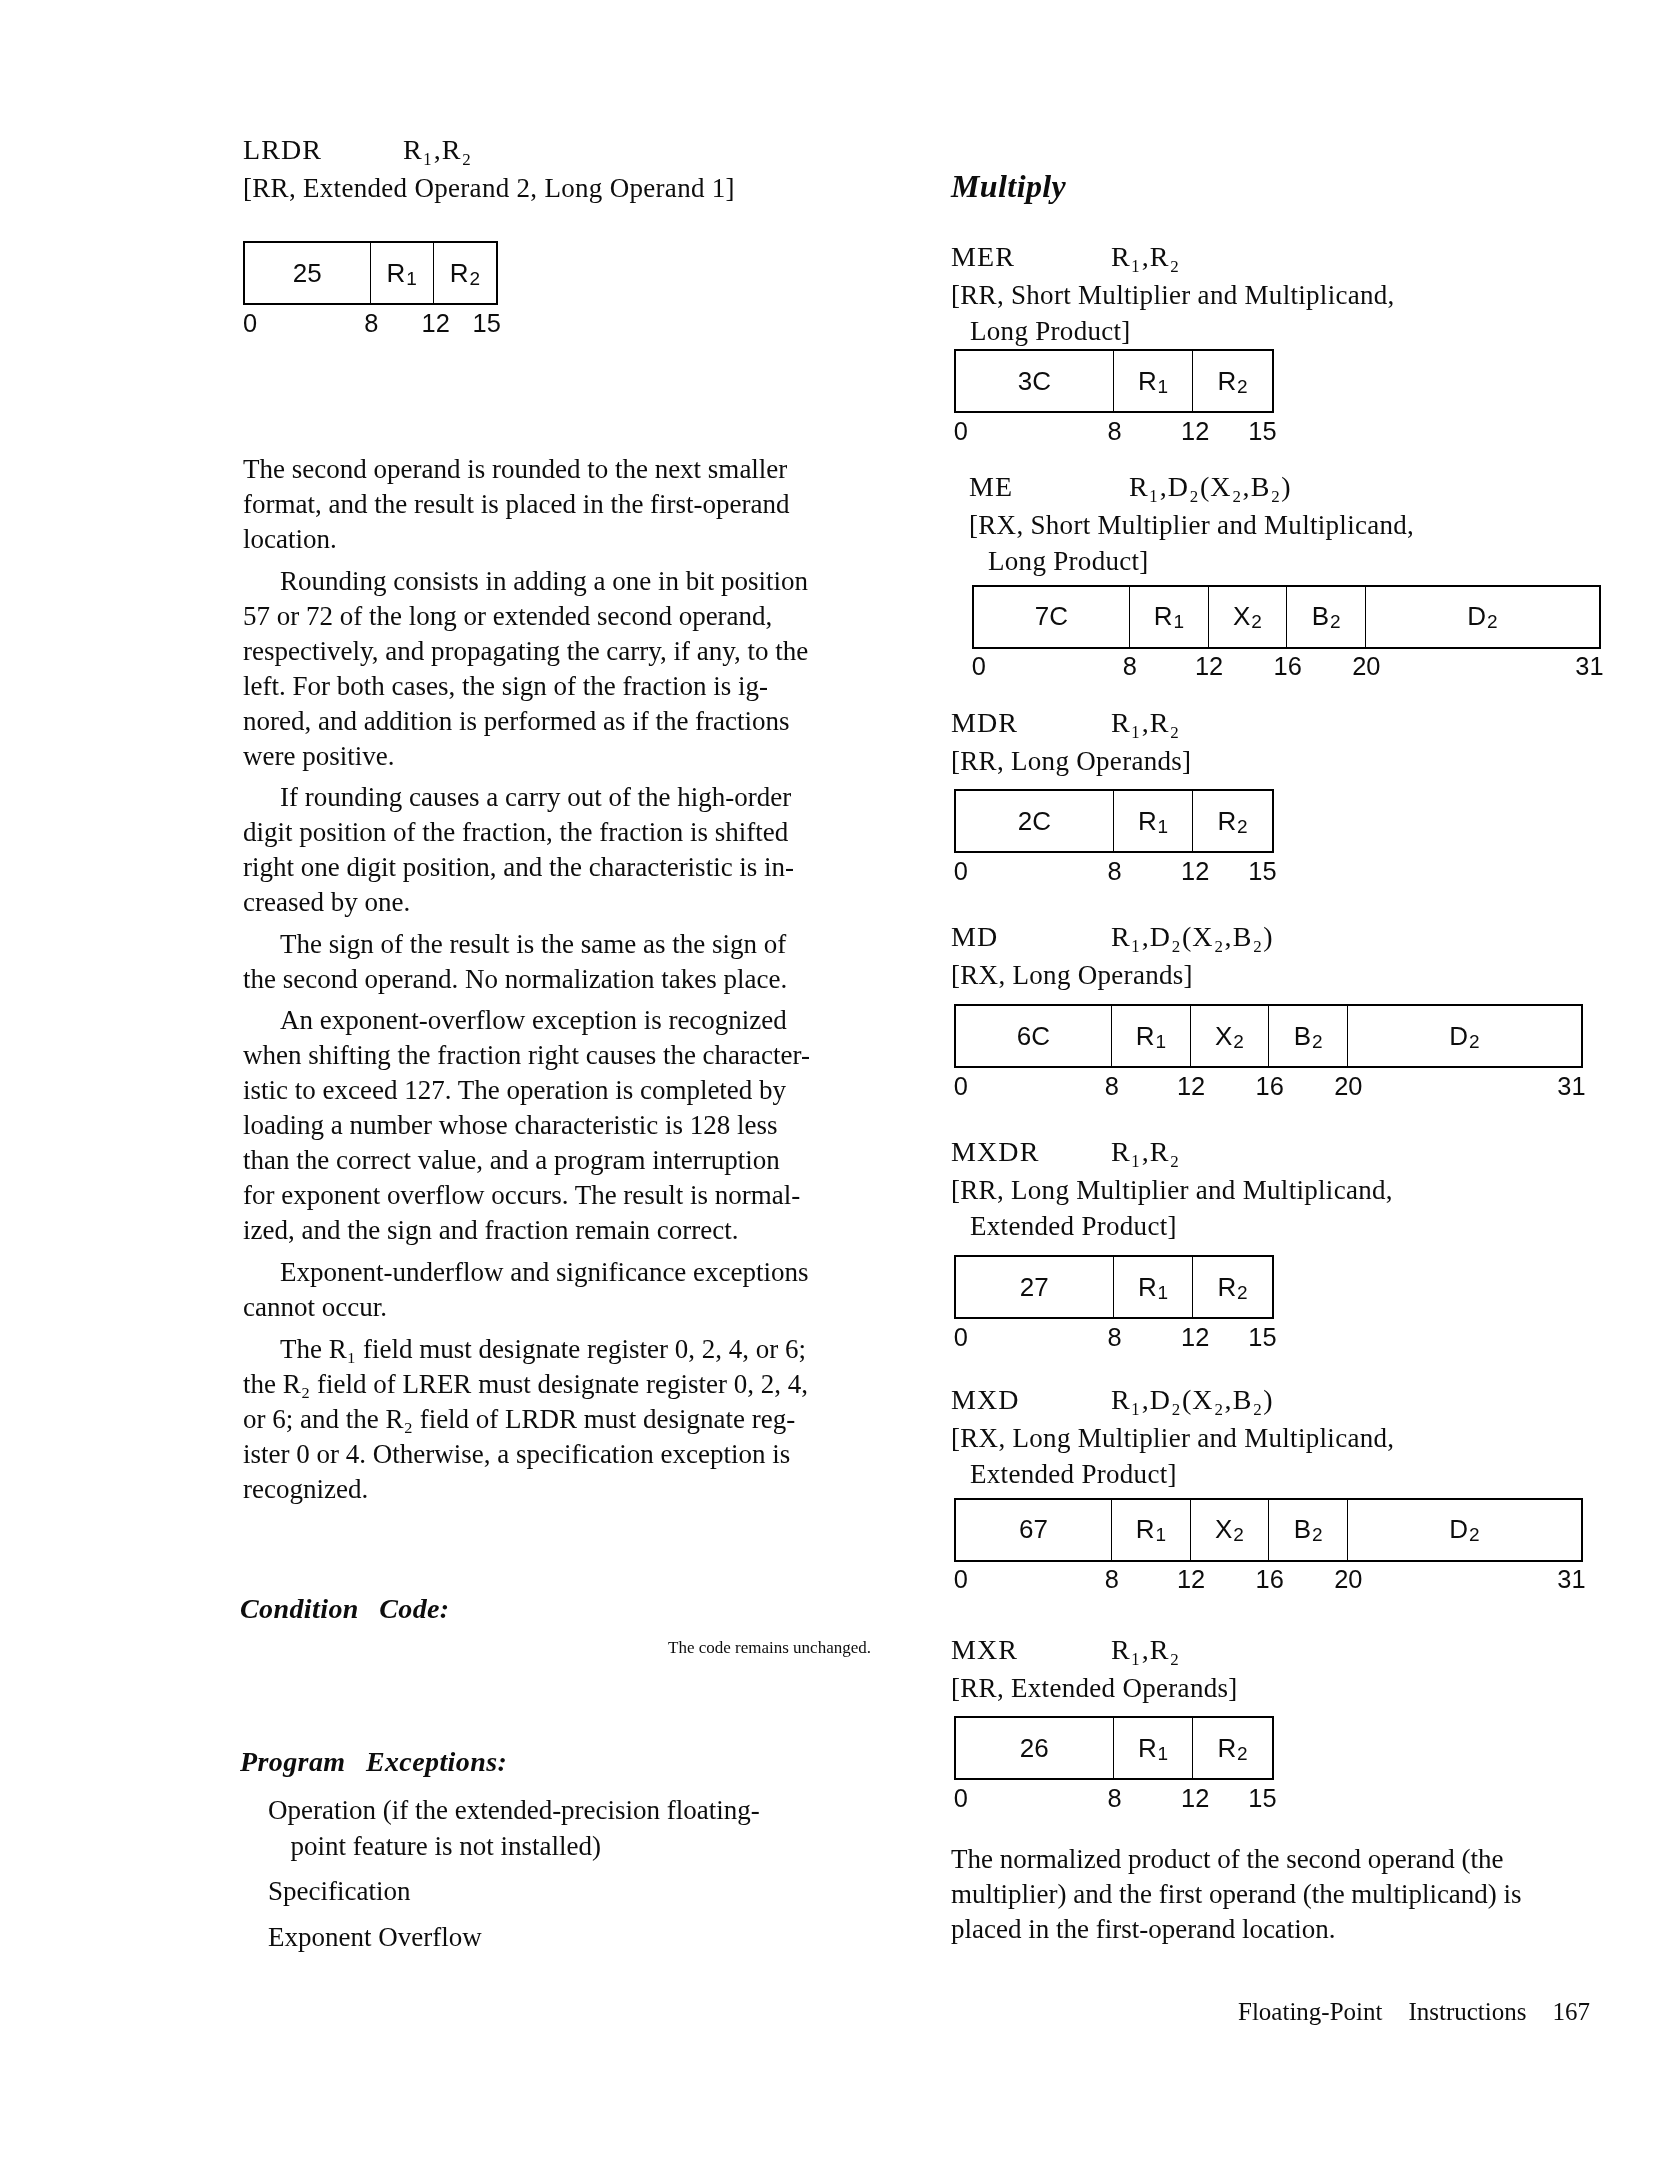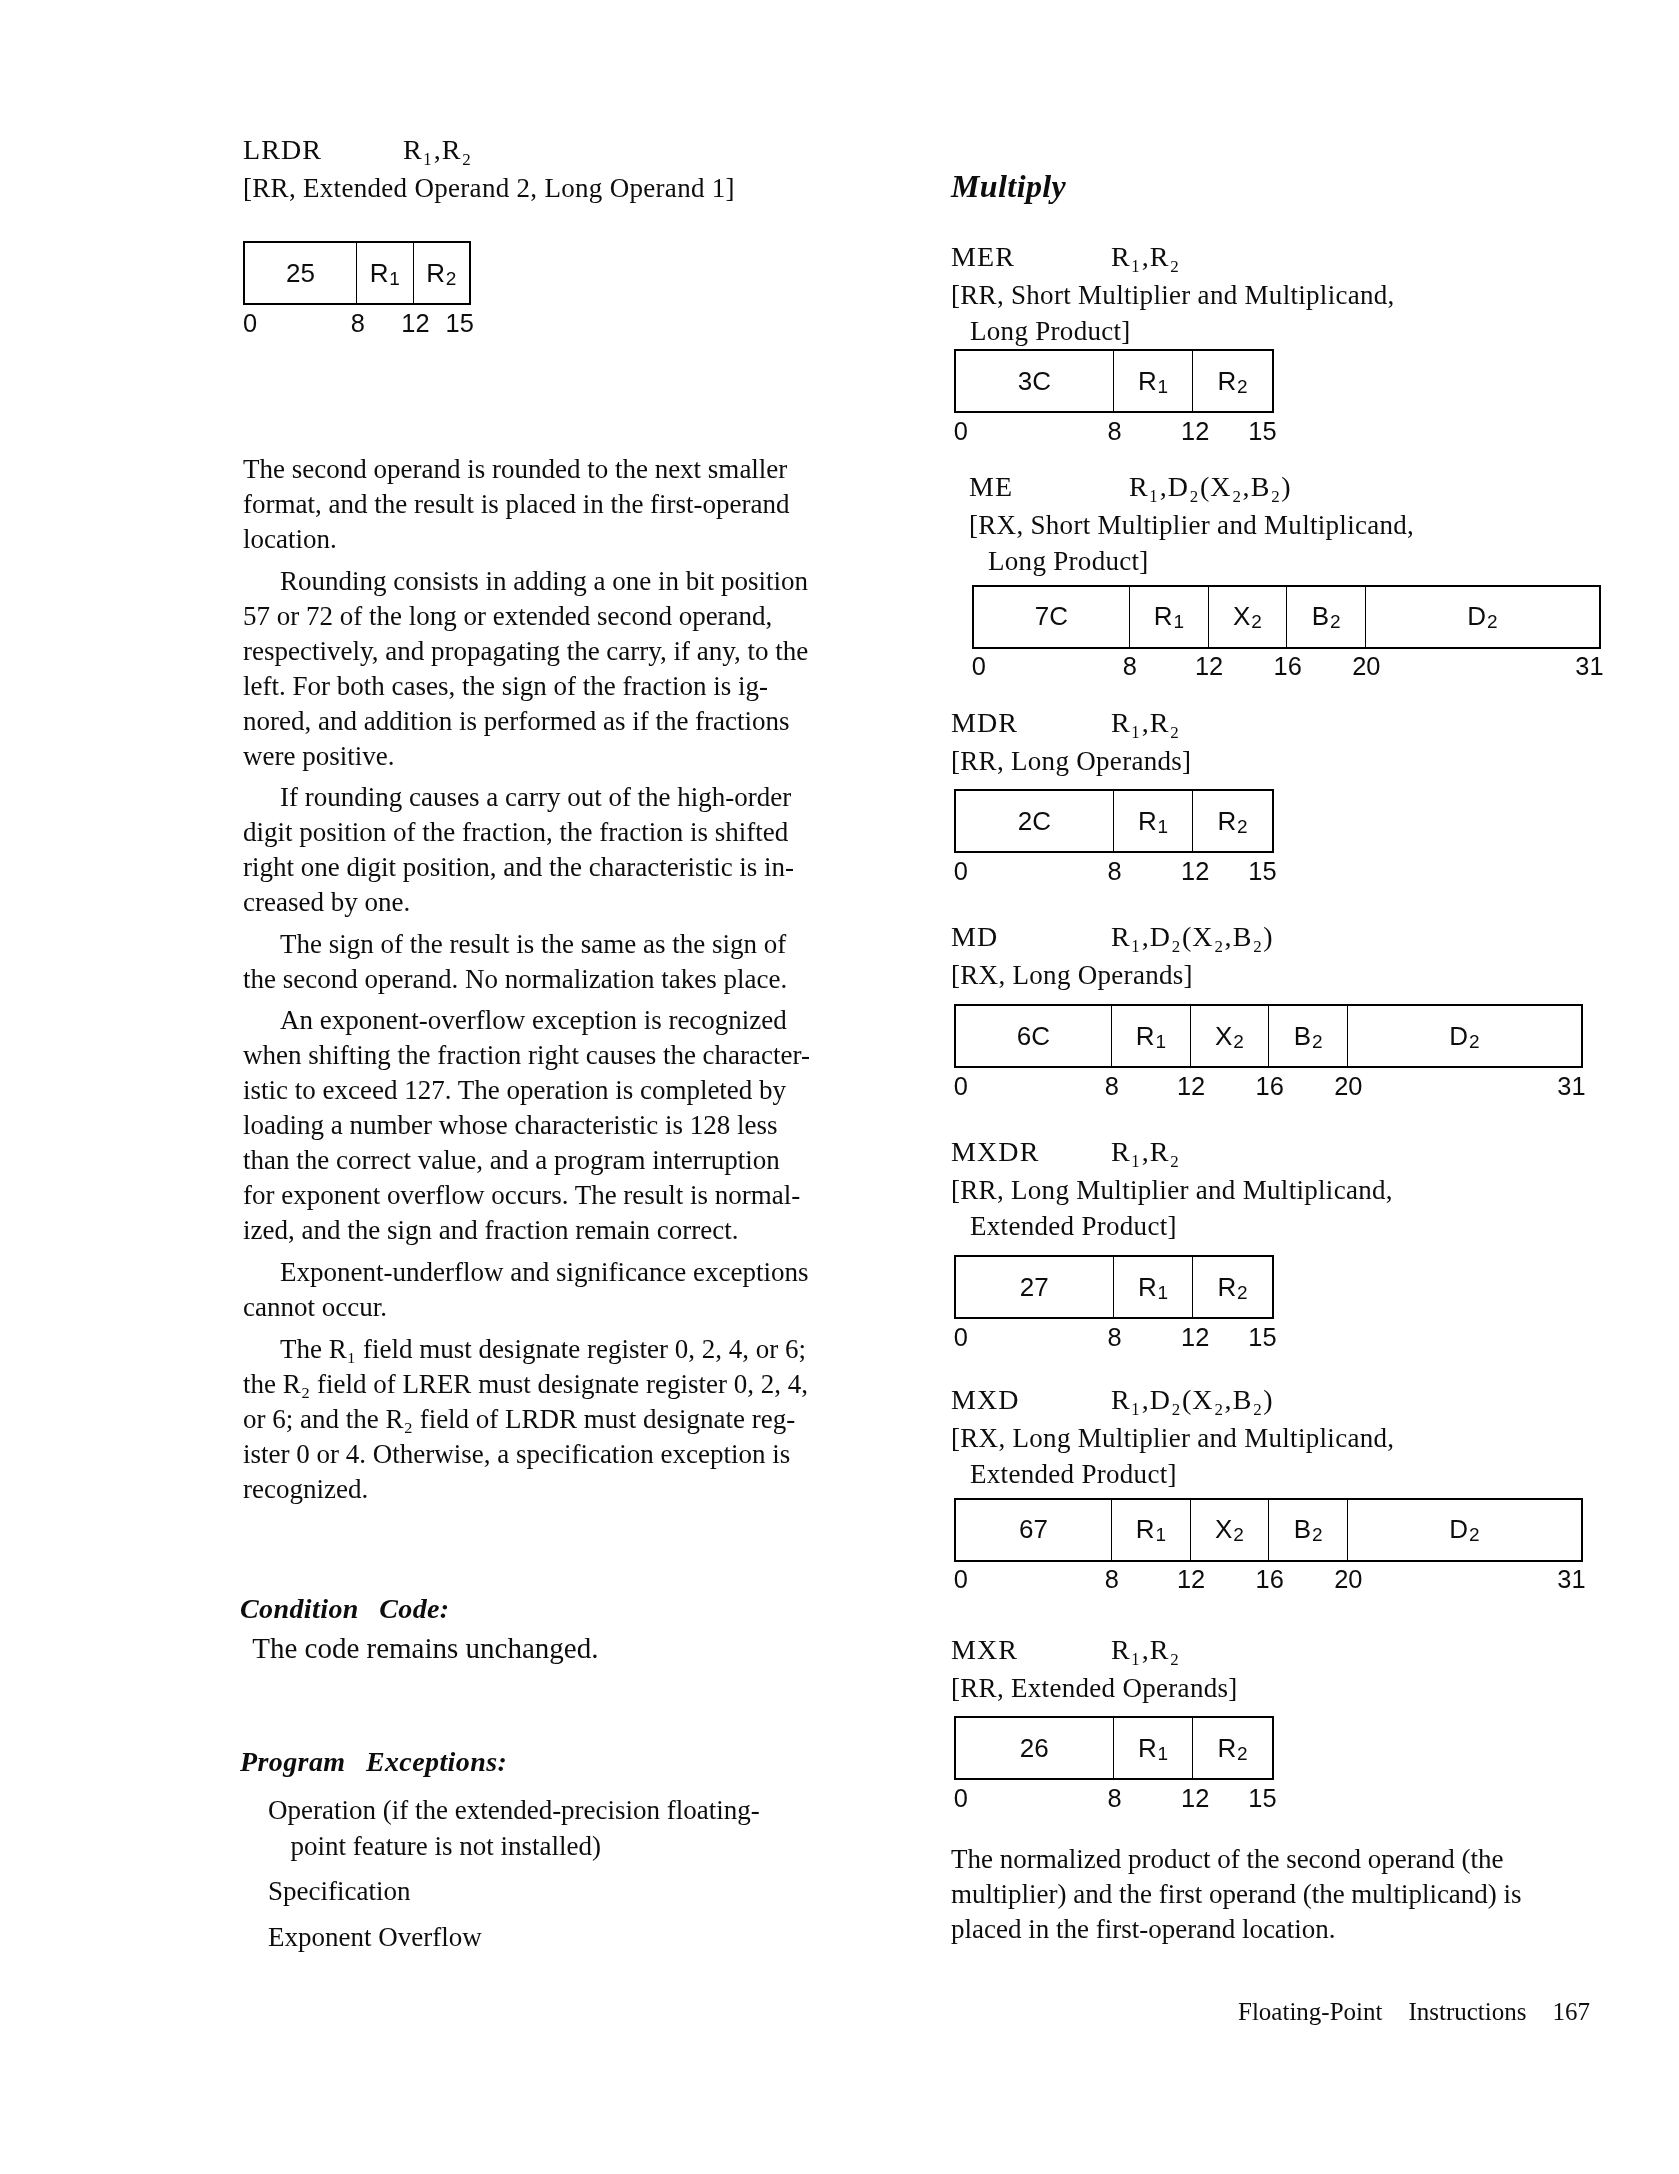--- a/index.html
+++ b/index.html
@@ -68,7 +68,7 @@
   </div>
 
   <div class="abs" style="top:241px;left:243px;width:234px;">
-    <div style="width:228px;margin-left:0;" class="fbox rr">
+    <div style="width:255px;margin-left:0;" class="fbox rr">
         <div class="cells">
           <div class="cell" style="flex: 8 1 0px;">
             <span>25</span>

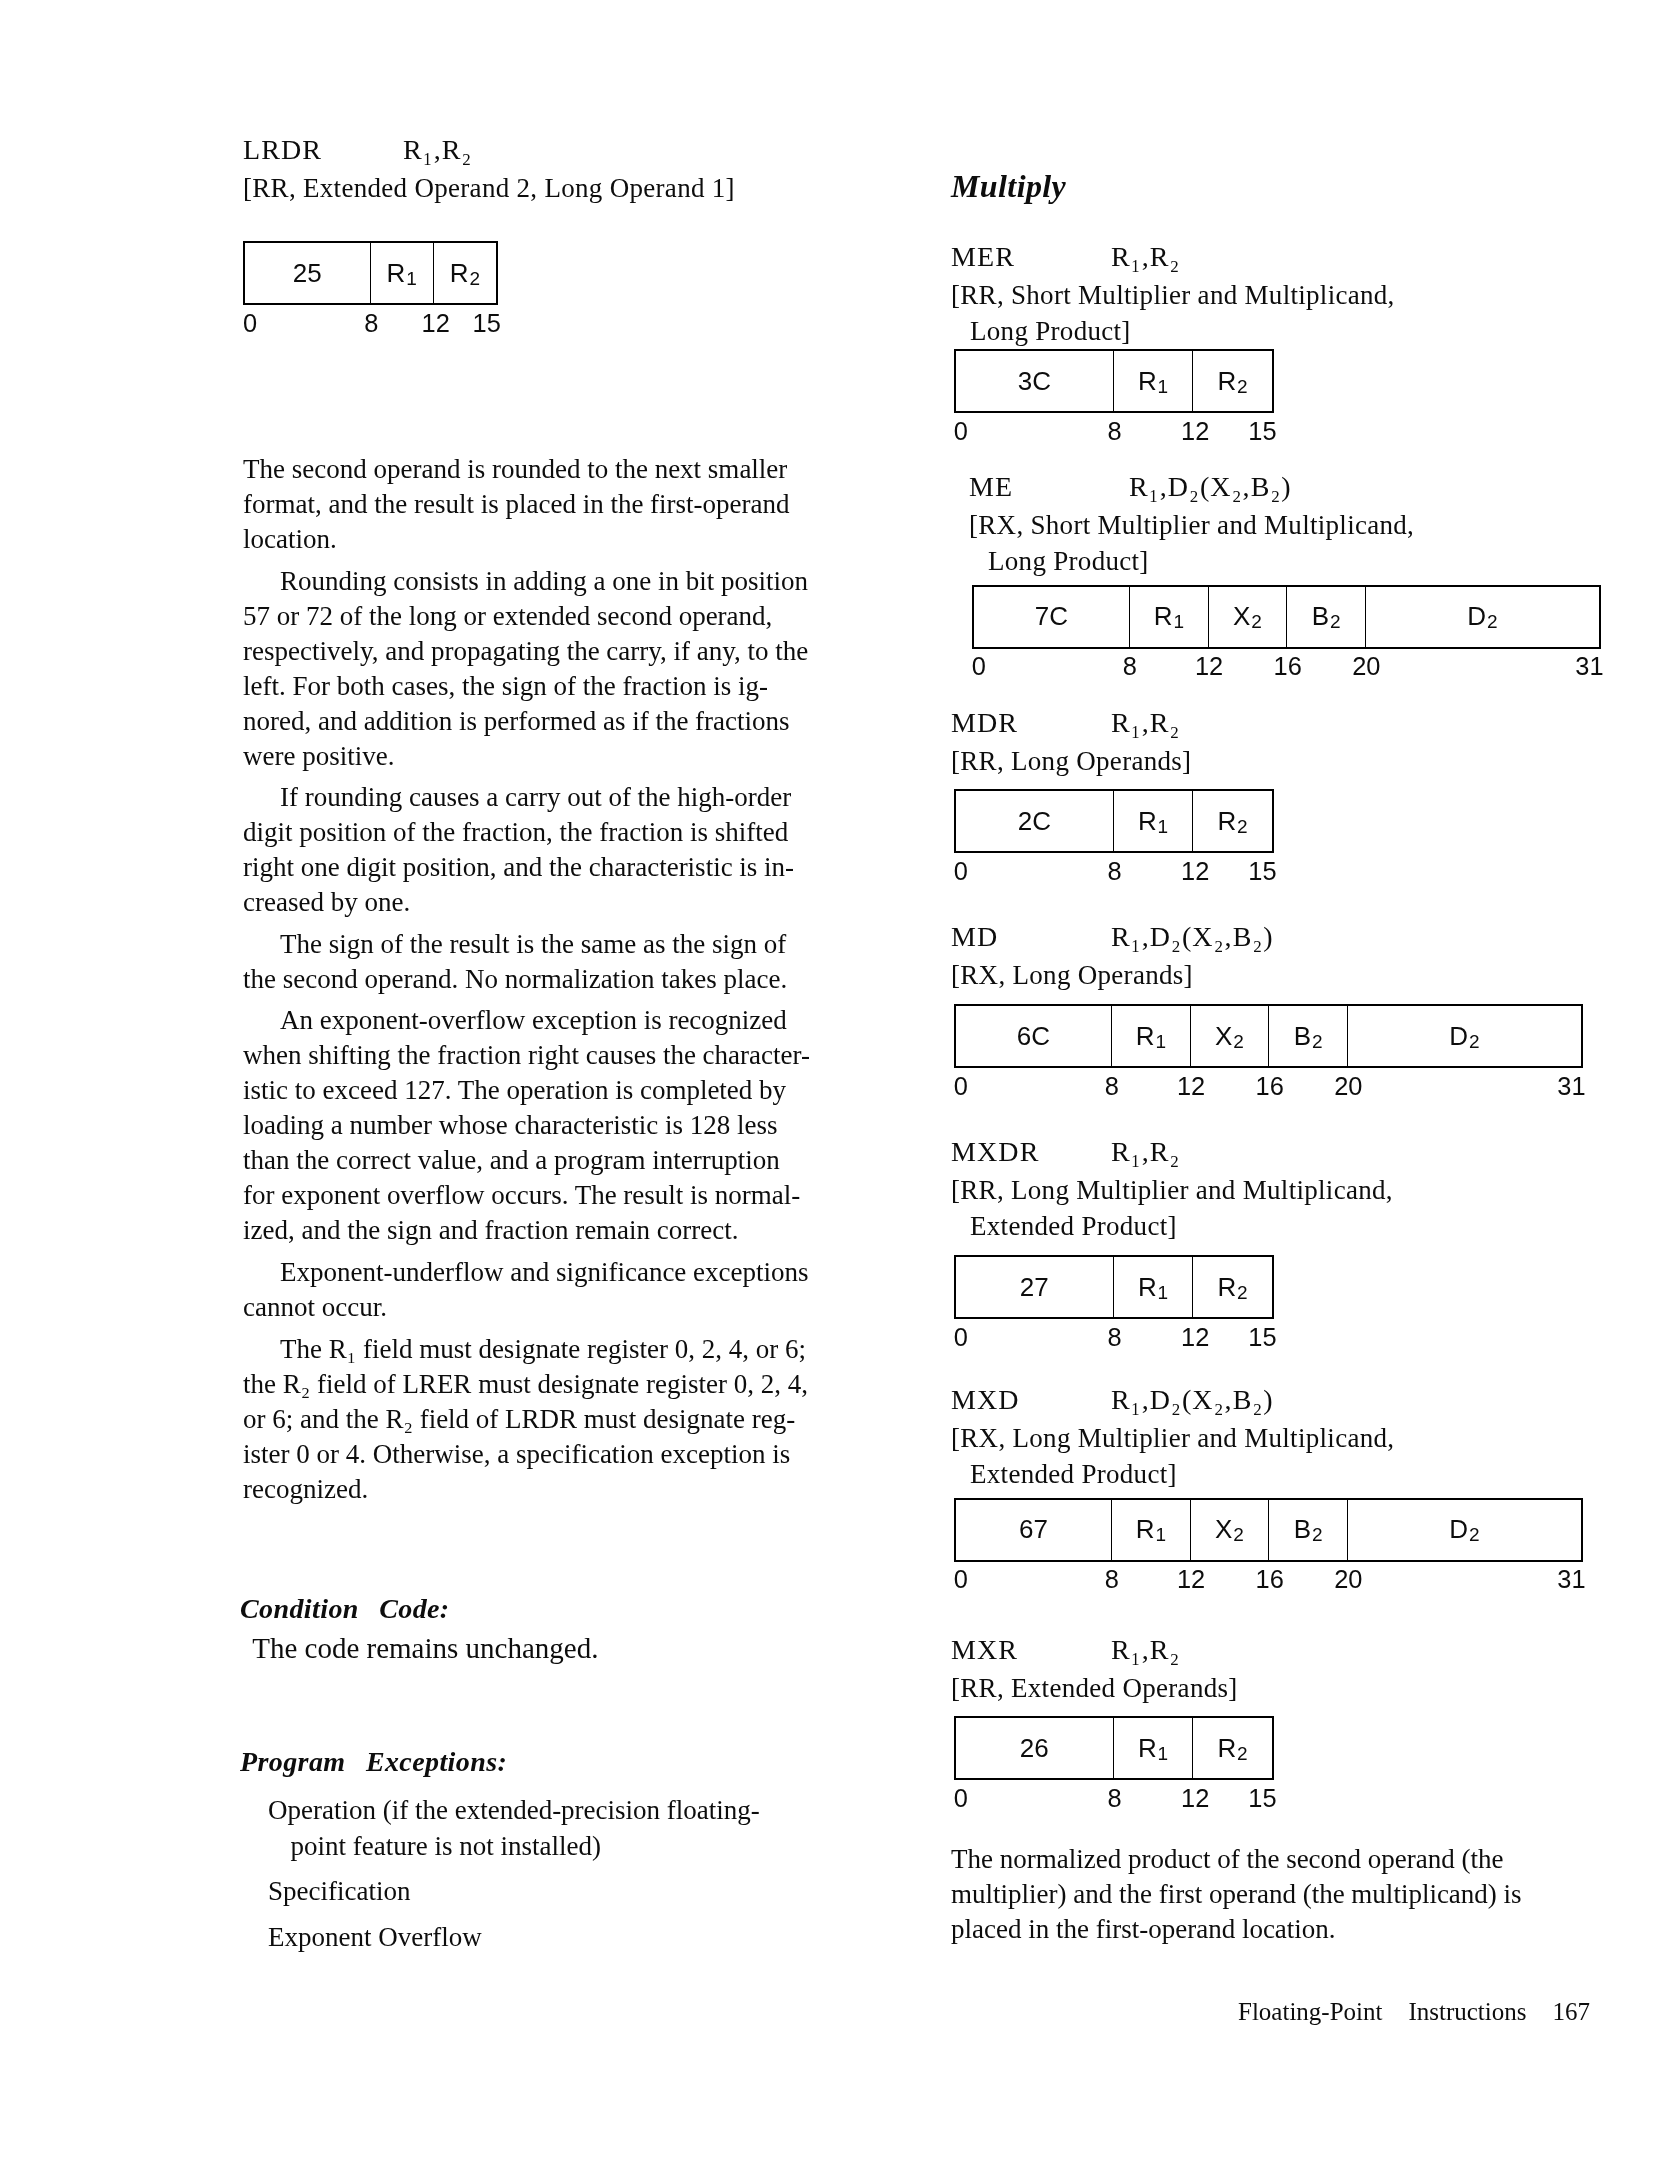--- a/index.html
+++ b/index.html
@@ -44,7 +44,7 @@
   .subhead{font-style:italic;font-weight:bold;font-size:28px;word-spacing:13px;letter-spacing:0.4px;}
   #multiply-heading{font-size:32px;}
 
-  .cc-body{margin-top:4.7px;padding-left:12.2px;font-size:29px;line-height:36px;}
+  .cc-body{margin-top:4.7px;padding-left:12.2px;font-size:17px;line-height:36px;text-align:right;}
   .pe-list{margin-top:14px;font-size:27px;line-height:36px;}
   .pe-item{padding-left:28px;}
   .pe-item .tline + .tline{padding-left:22.6px;}

